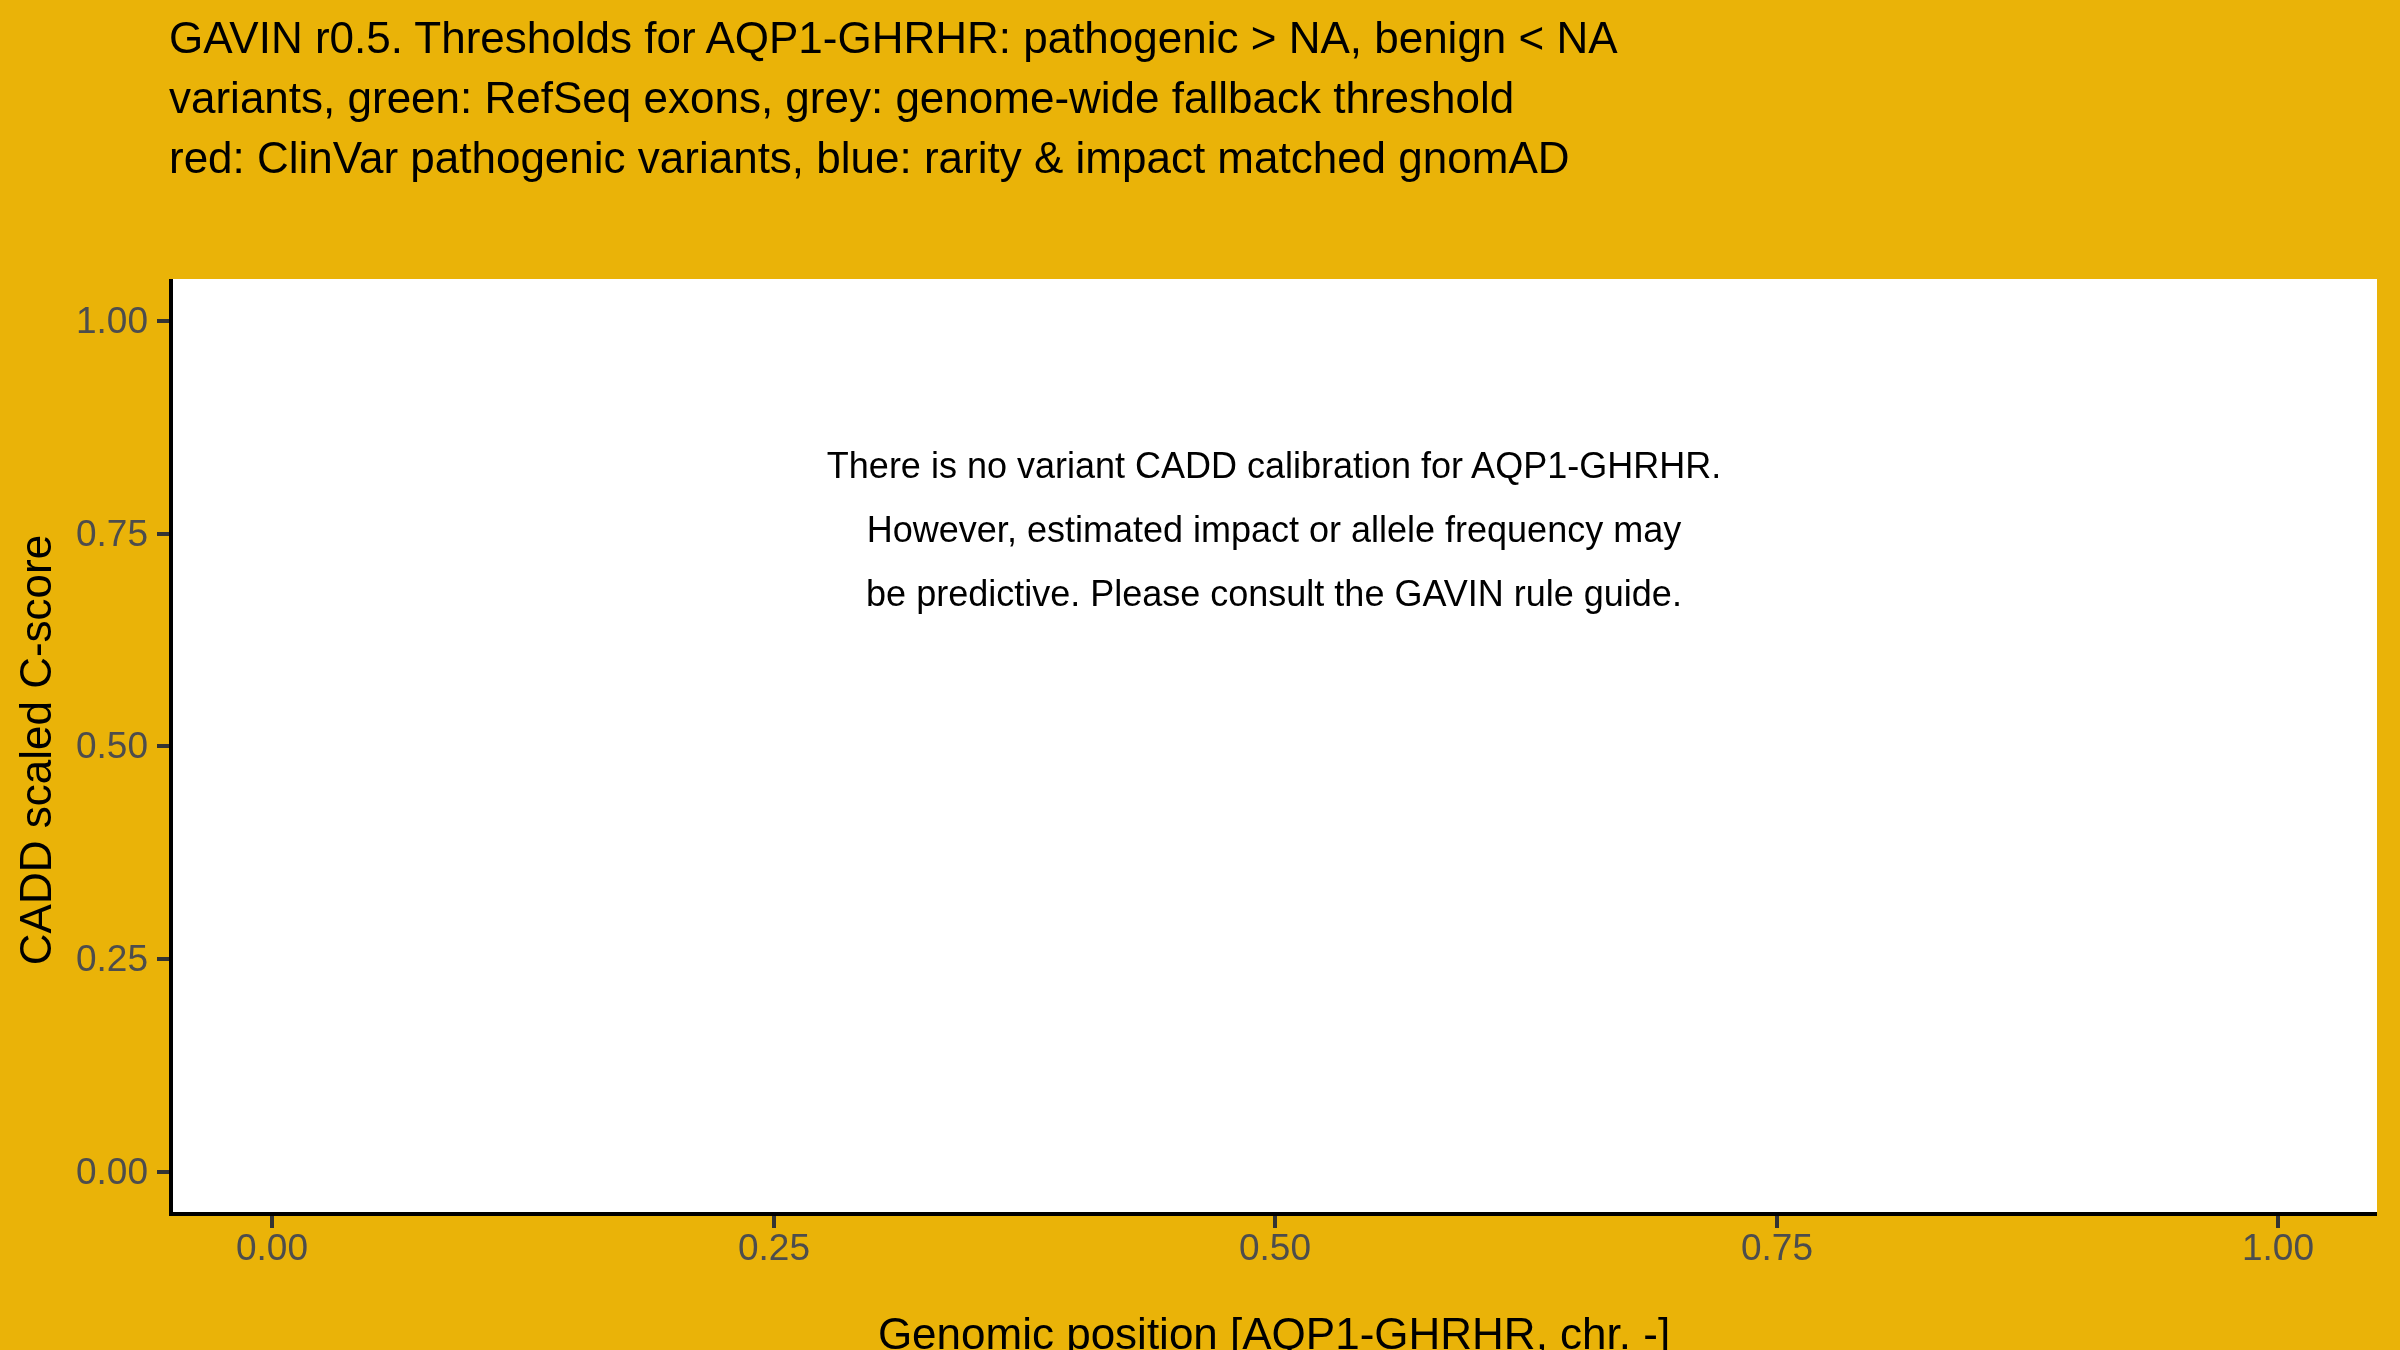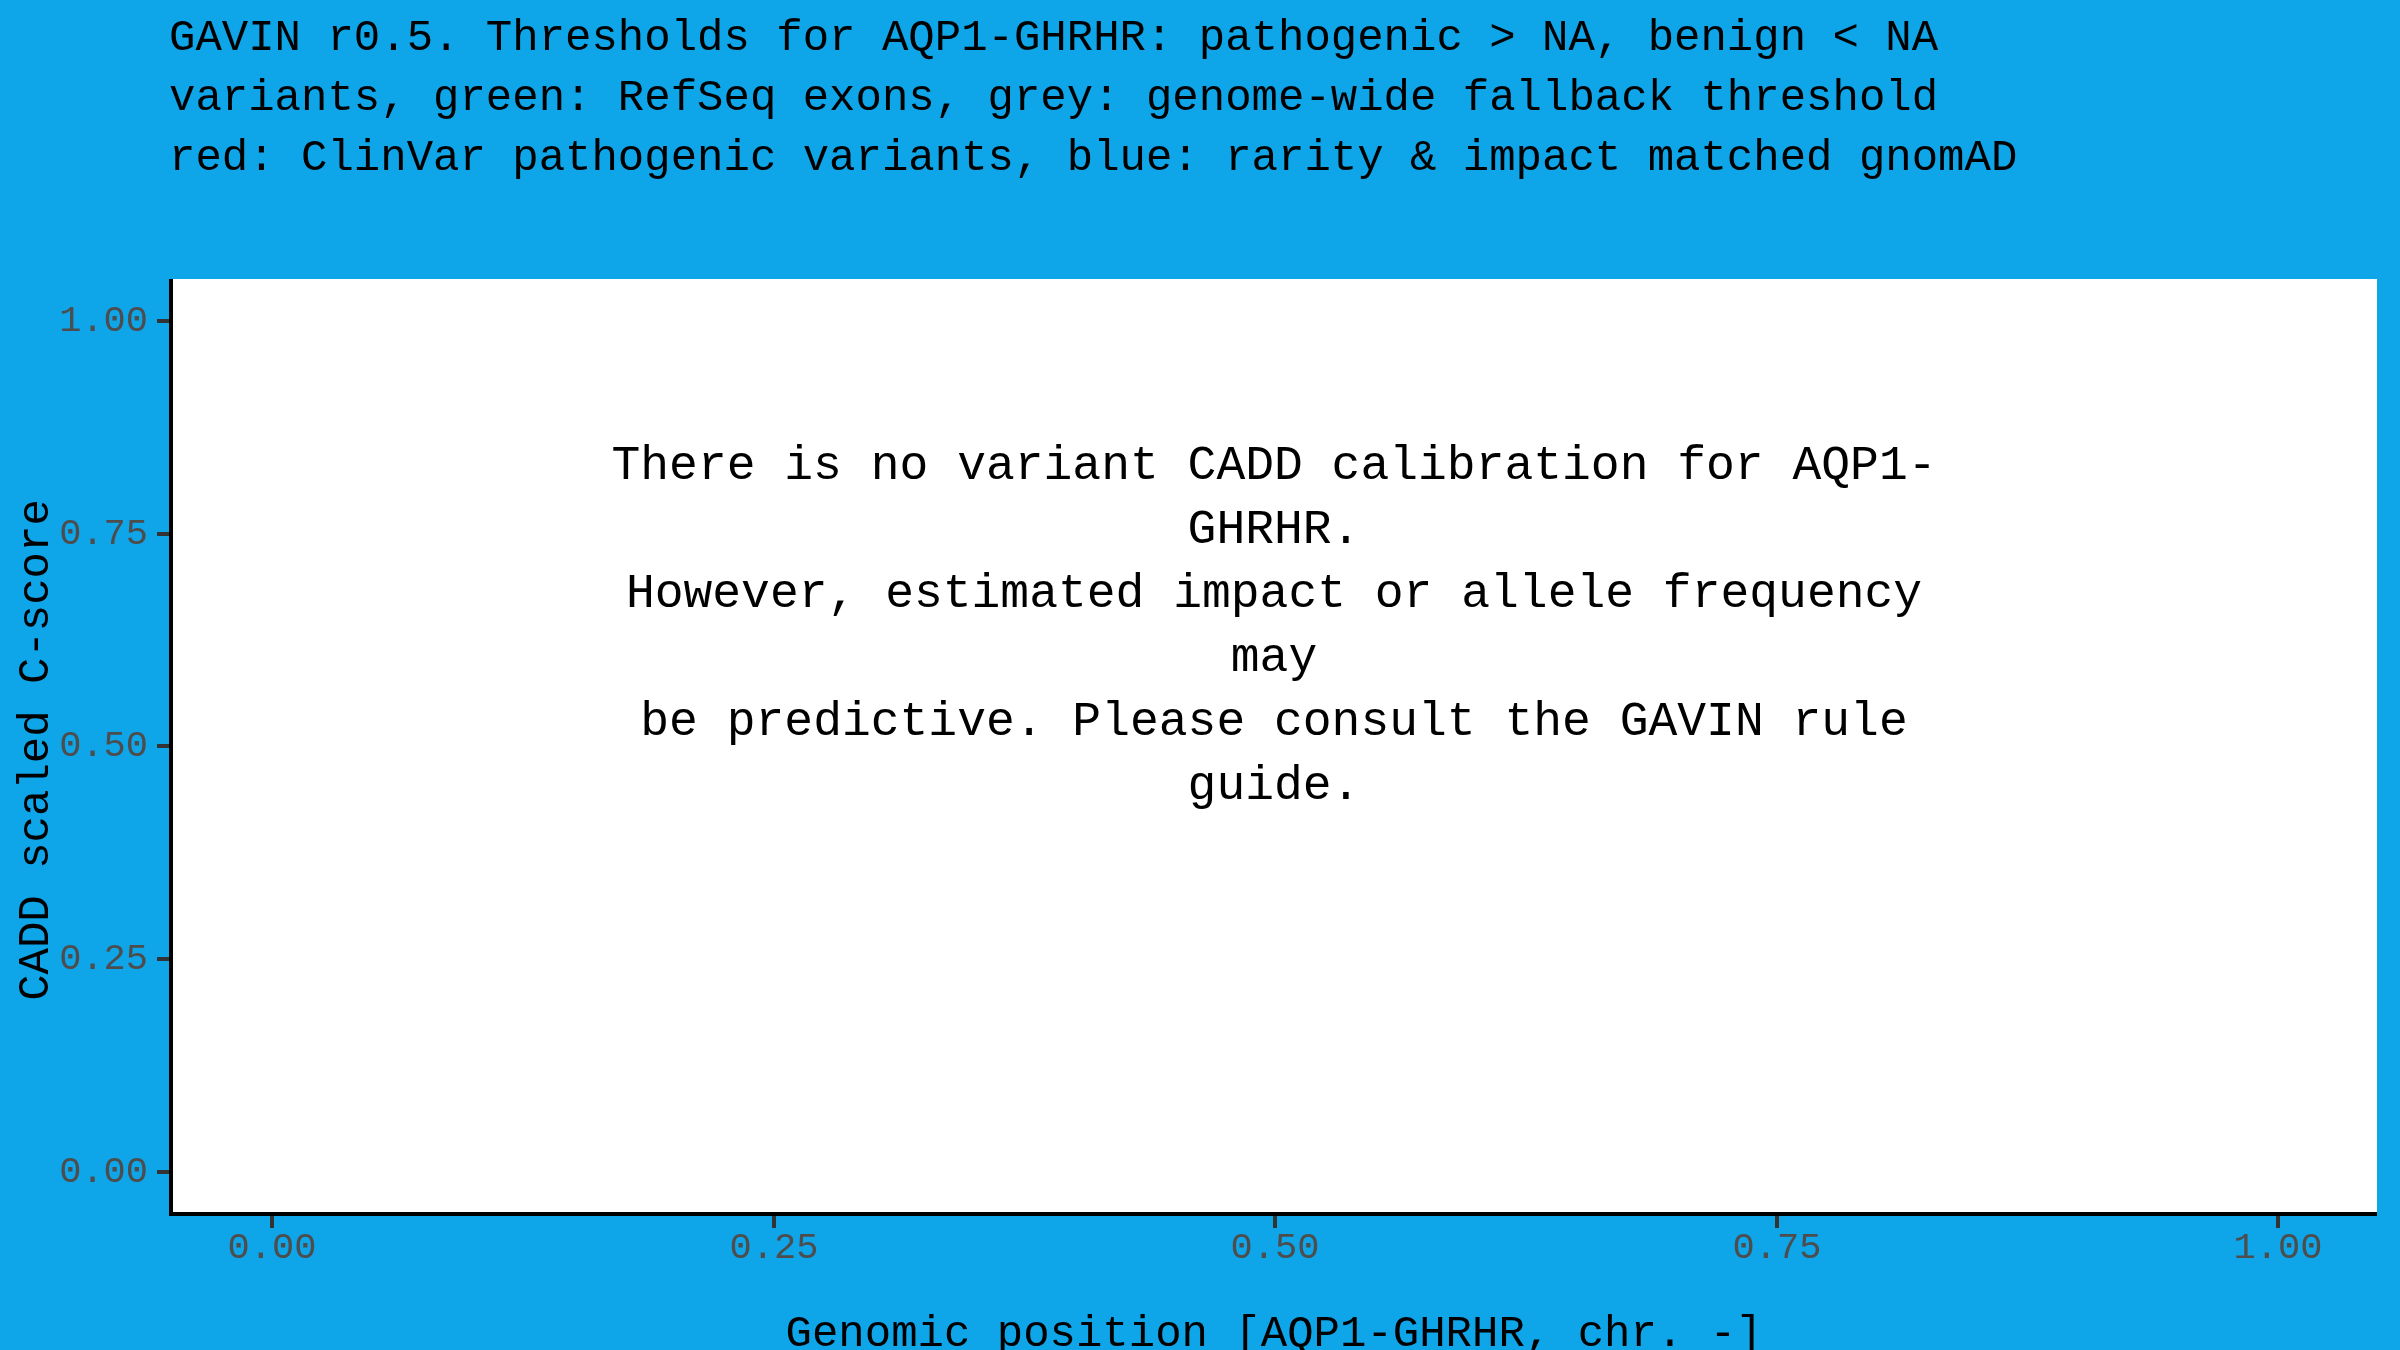--- a/index.html
+++ b/index.html
@@ -7,8 +7,8 @@
     position: relative;
     width: 2400px;
     height: 1350px;
-    background: #0ea5e9;
-    font-family: Liberation Mono, monospace;
+    background: #eab308;
+    font-family: Liberation Sans, sans-serif;
     color: #000000;
     overflow: hidden;
   }

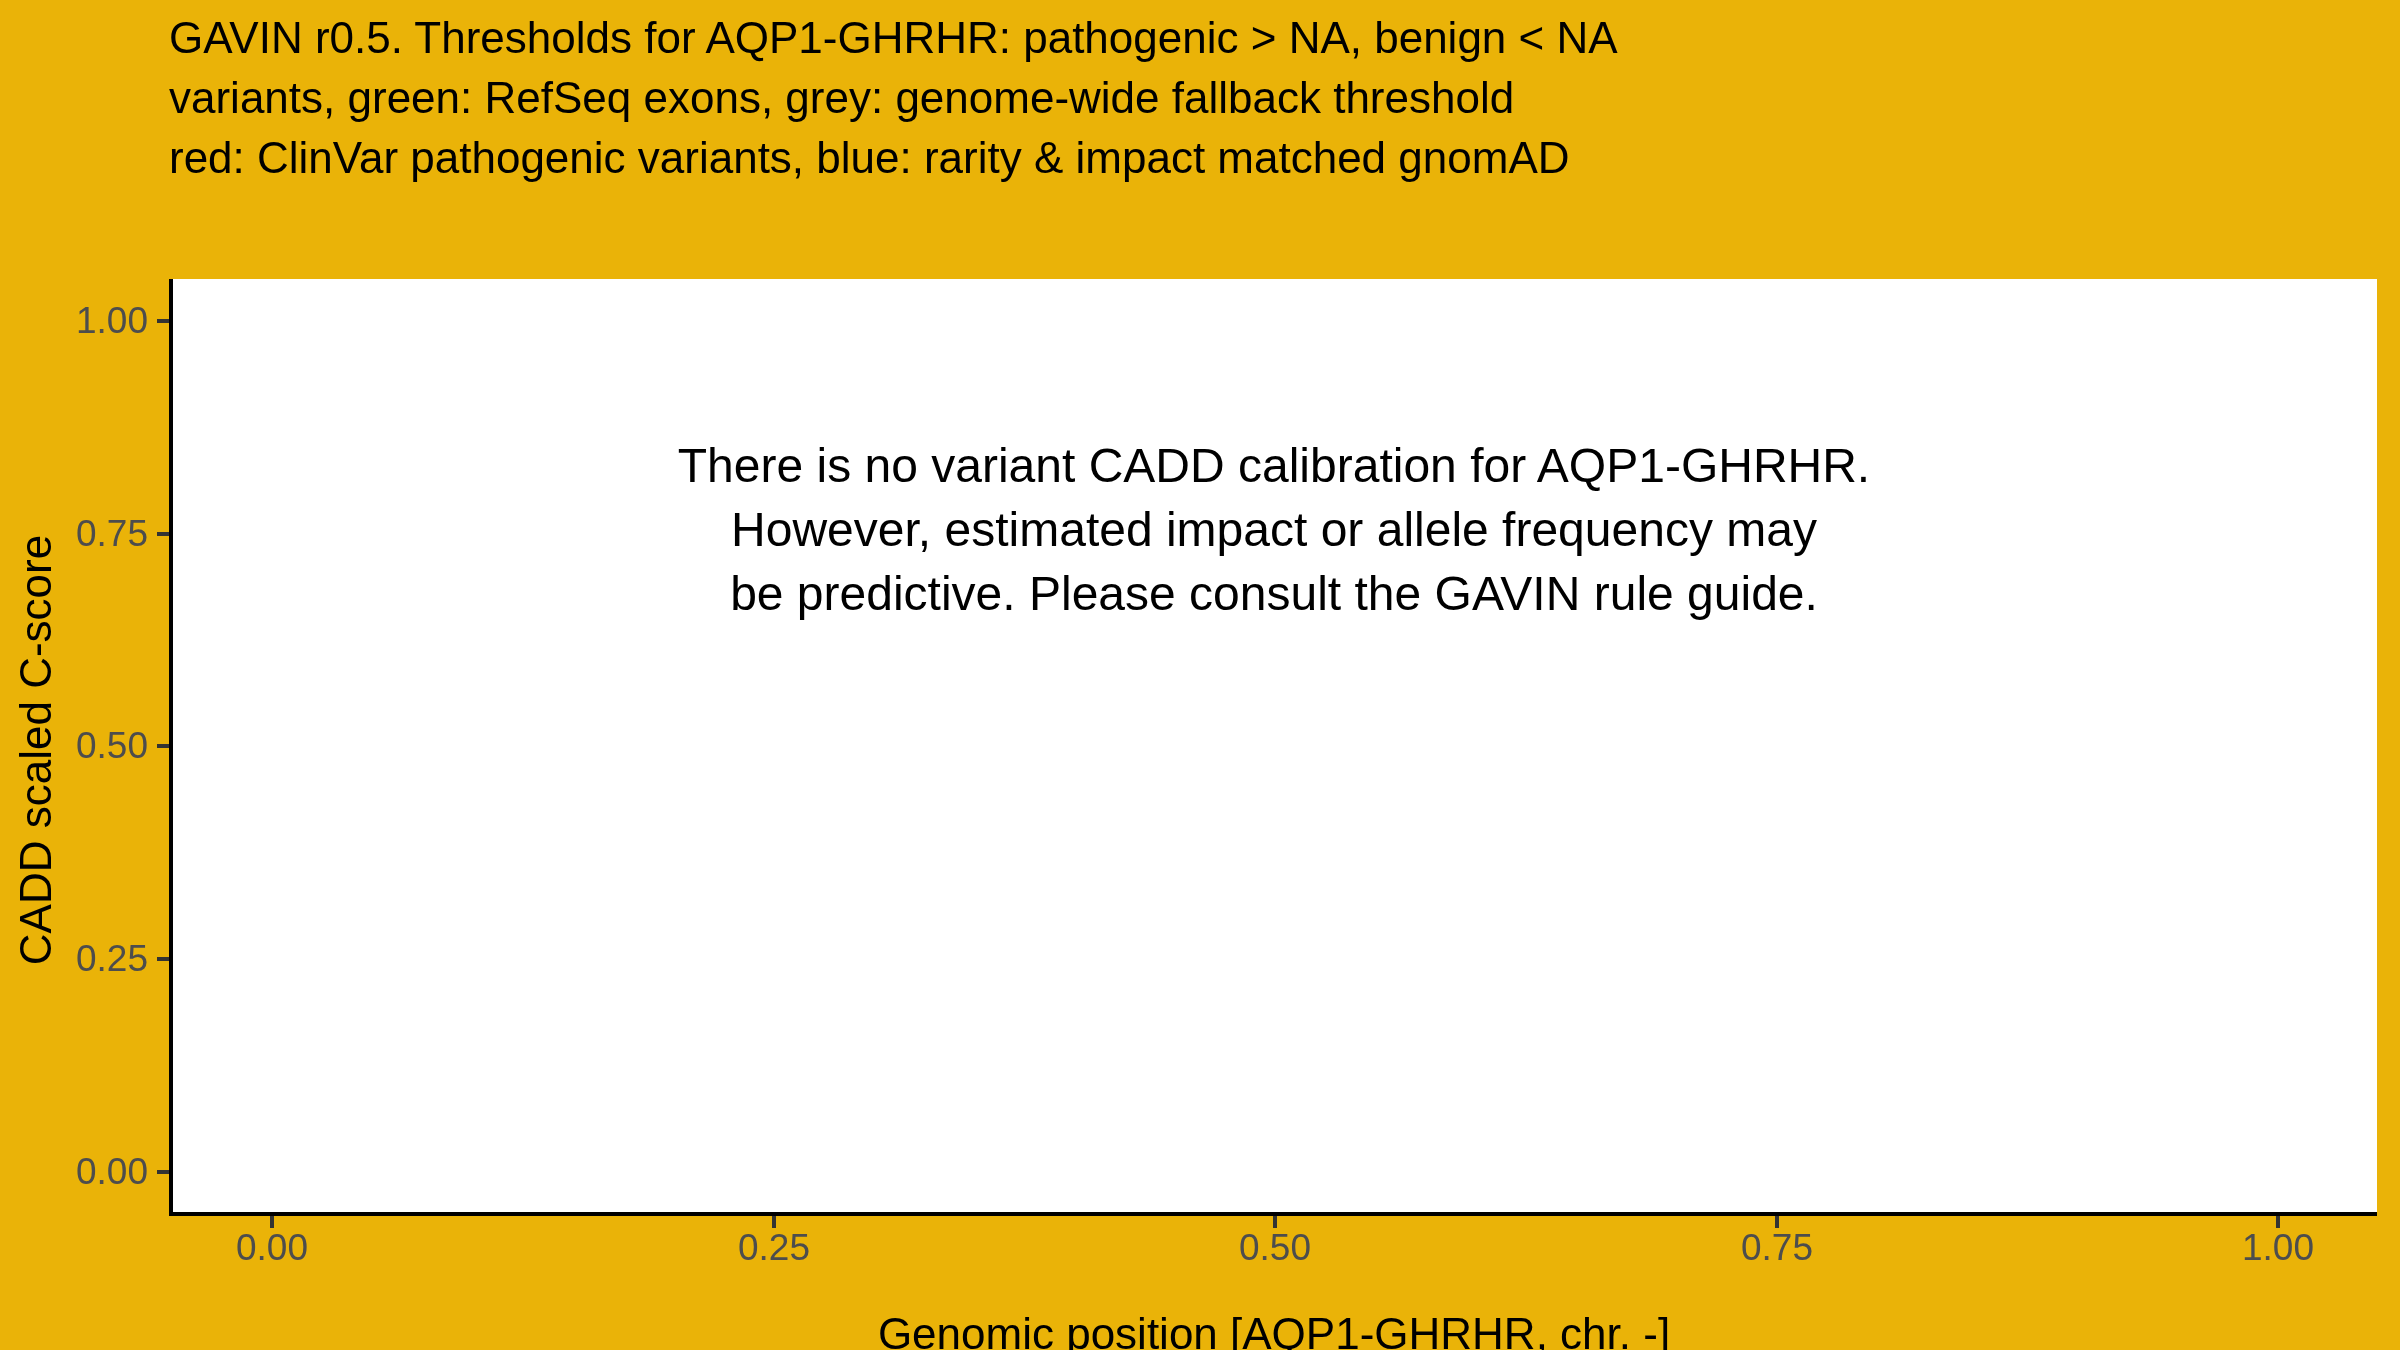--- a/index.html
+++ b/index.html
@@ -66,7 +66,7 @@
     top: 434px;
     width: 1400px;
     text-align: center;
-    font-size: 48px;
+    font-size: 36px;
     line-height: 64px;
     color: #000000;
   }

